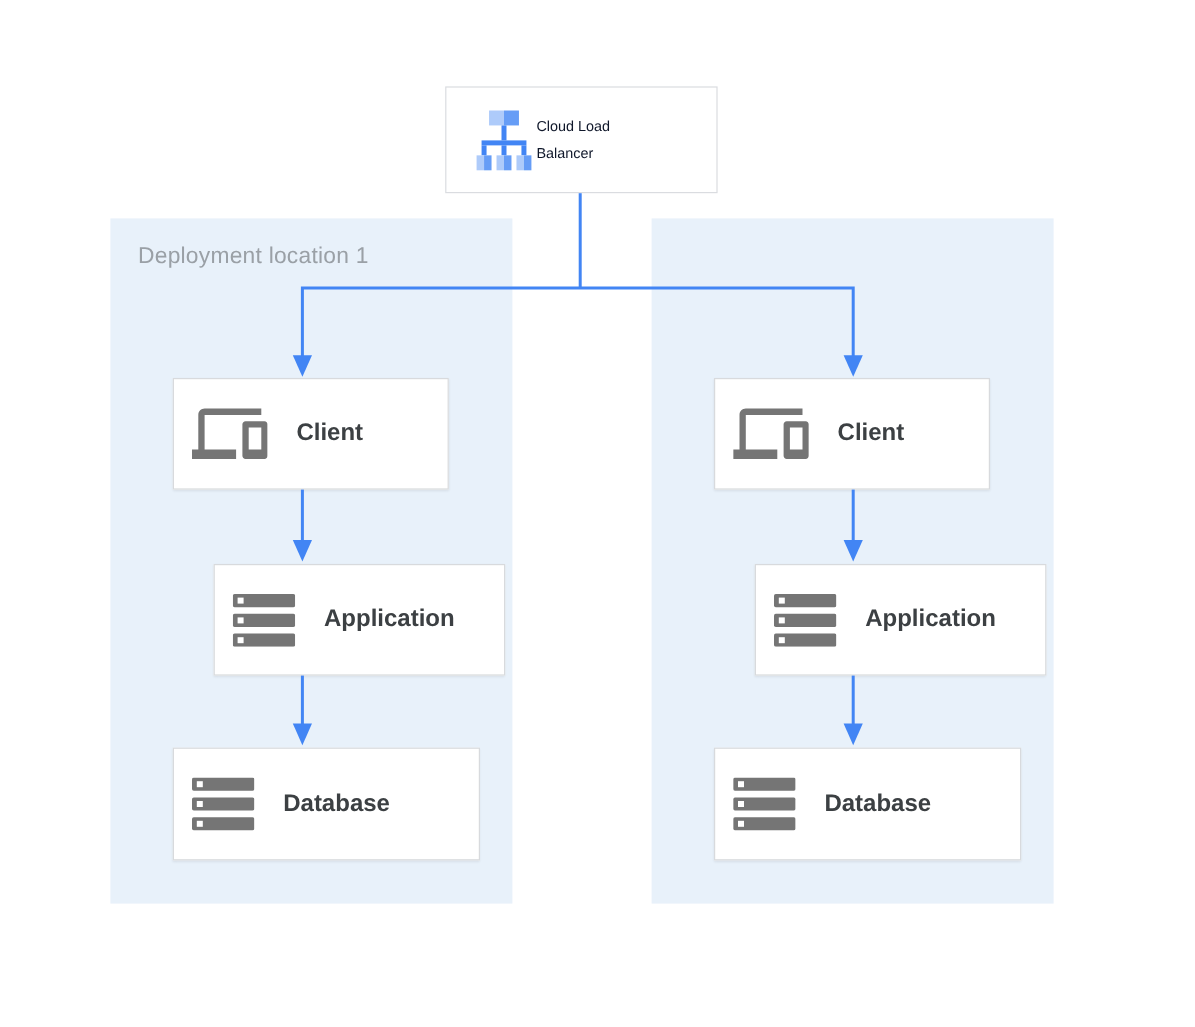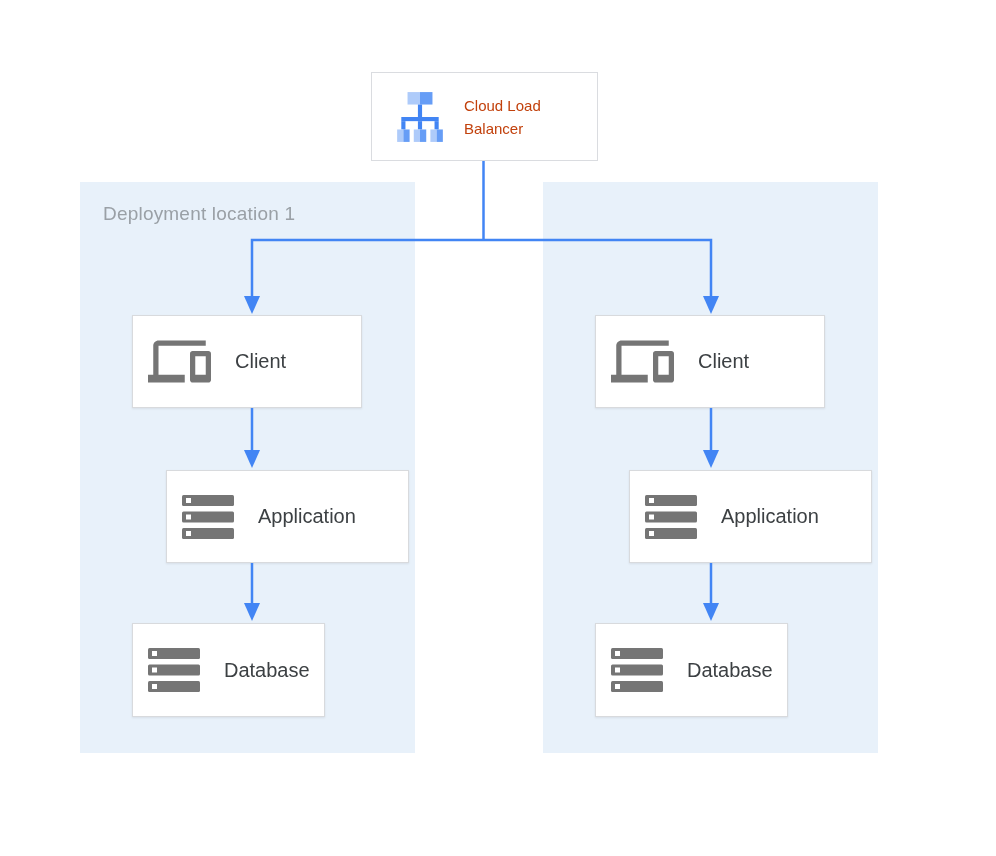--- a/index.html
+++ b/index.html
@@ -62,10 +62,9 @@
     padding-left: 21px;
   }
   .lb-label {
-    font-size: 15px;
+    font-size: 12px;
     line-height: 23px;
-    color: #c2410c;
-    margin-left: 17px;
+    color: #0f172a;
     max-width: 100px;
   }
   .connector-layer {

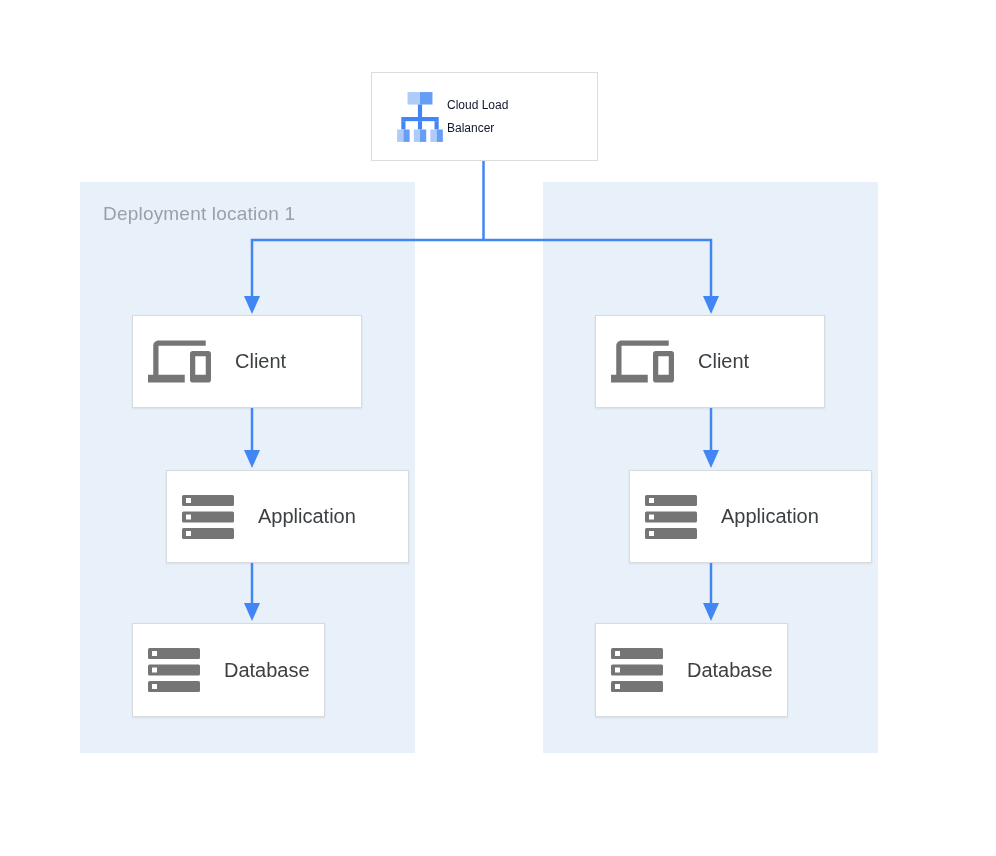--- a/index.html
+++ b/index.html
@@ -18,7 +18,7 @@
     height: 571px;
     background: #e8f1fa;
   }
-  .panel-1 { left: 80px; }
+  .panel-1 { left: 92px; }
   .panel-2 { left: 543px; }
   .panel-label {
     position: absolute;

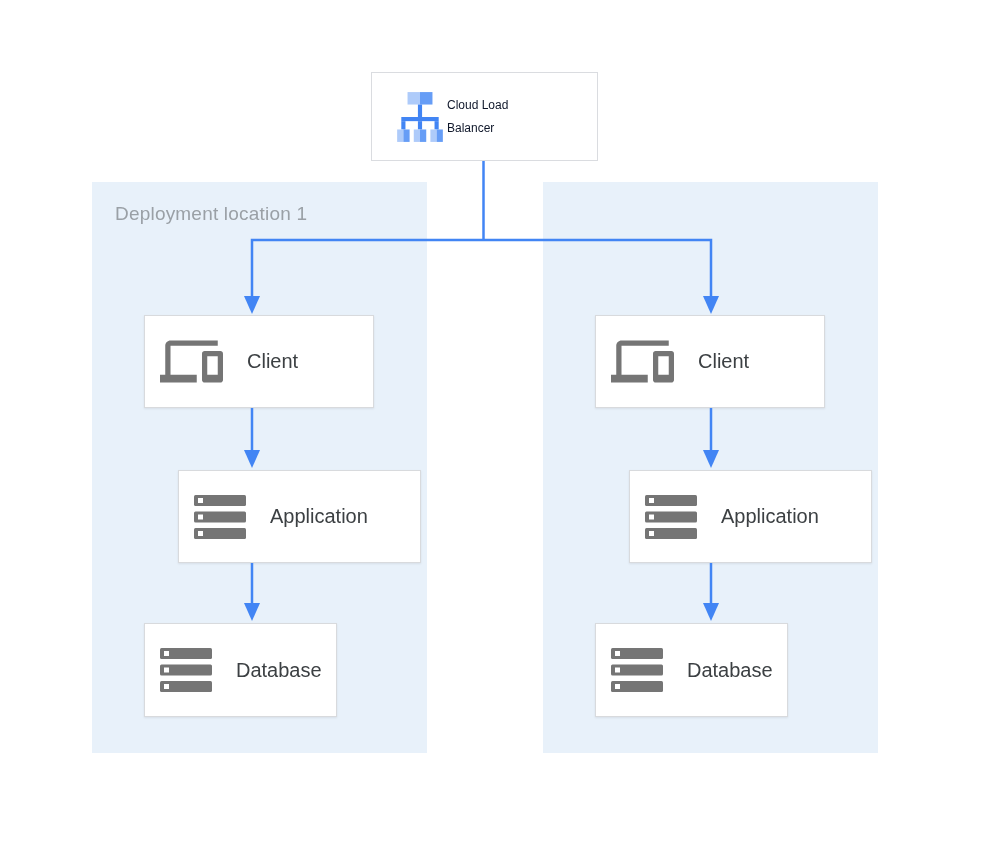--- a/index.html
+++ b/index.html
@@ -38,6 +38,7 @@
     display: flex;
     align-items: center;
     padding-left: 15px;
+    font-weight: bold;
   }
   .node-client   { left: 52px; top: 133px; width: 230px; height: 93px; }
   .node-app      { left: 46px; top: 288px; width: 243px; height: 93px; margin-left: 40px; }

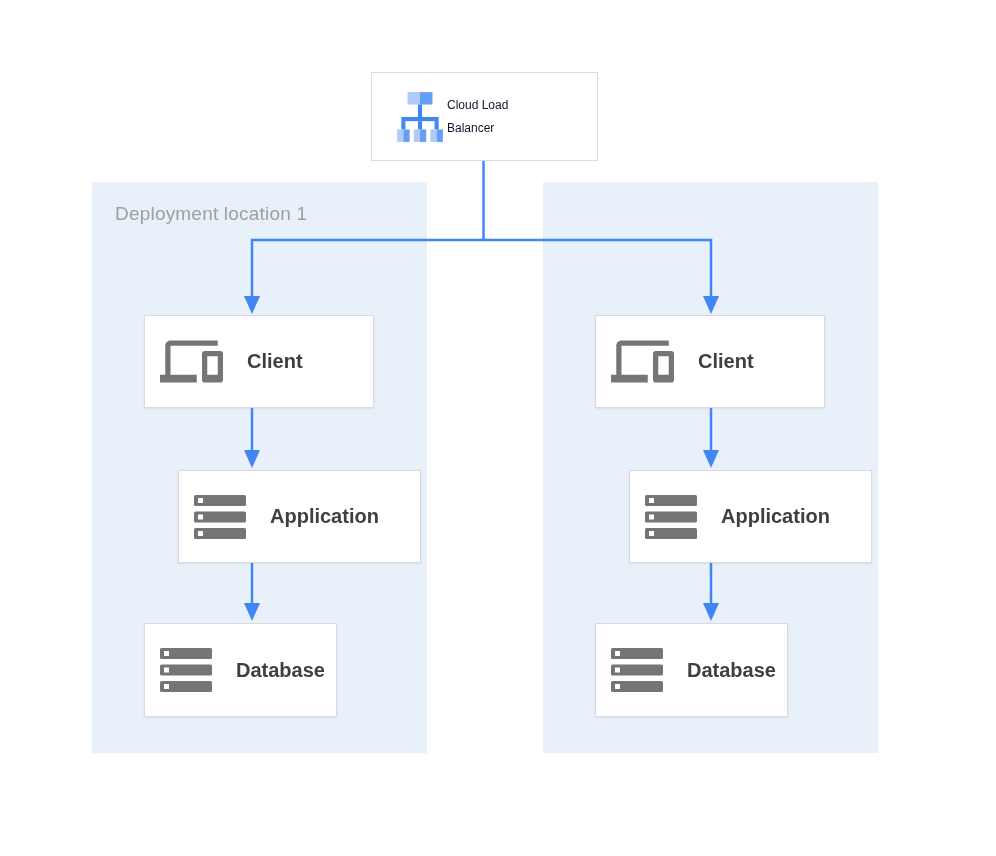--- a/index.html
+++ b/index.html
@@ -42,7 +42,7 @@
   }
   .node-client   { left: 52px; top: 133px; width: 230px; height: 93px; }
   .node-app      { left: 46px; top: 288px; width: 243px; height: 93px; margin-left: 40px; }
-  .node-database { left: 52px; top: 441px; width: 193px; height: 94px; }
+  .node-database { left: 52px; top: 441px; width: 256px; height: 94px; }
   .node-label {
     font-size: 20px;
     color: #3c4043;

